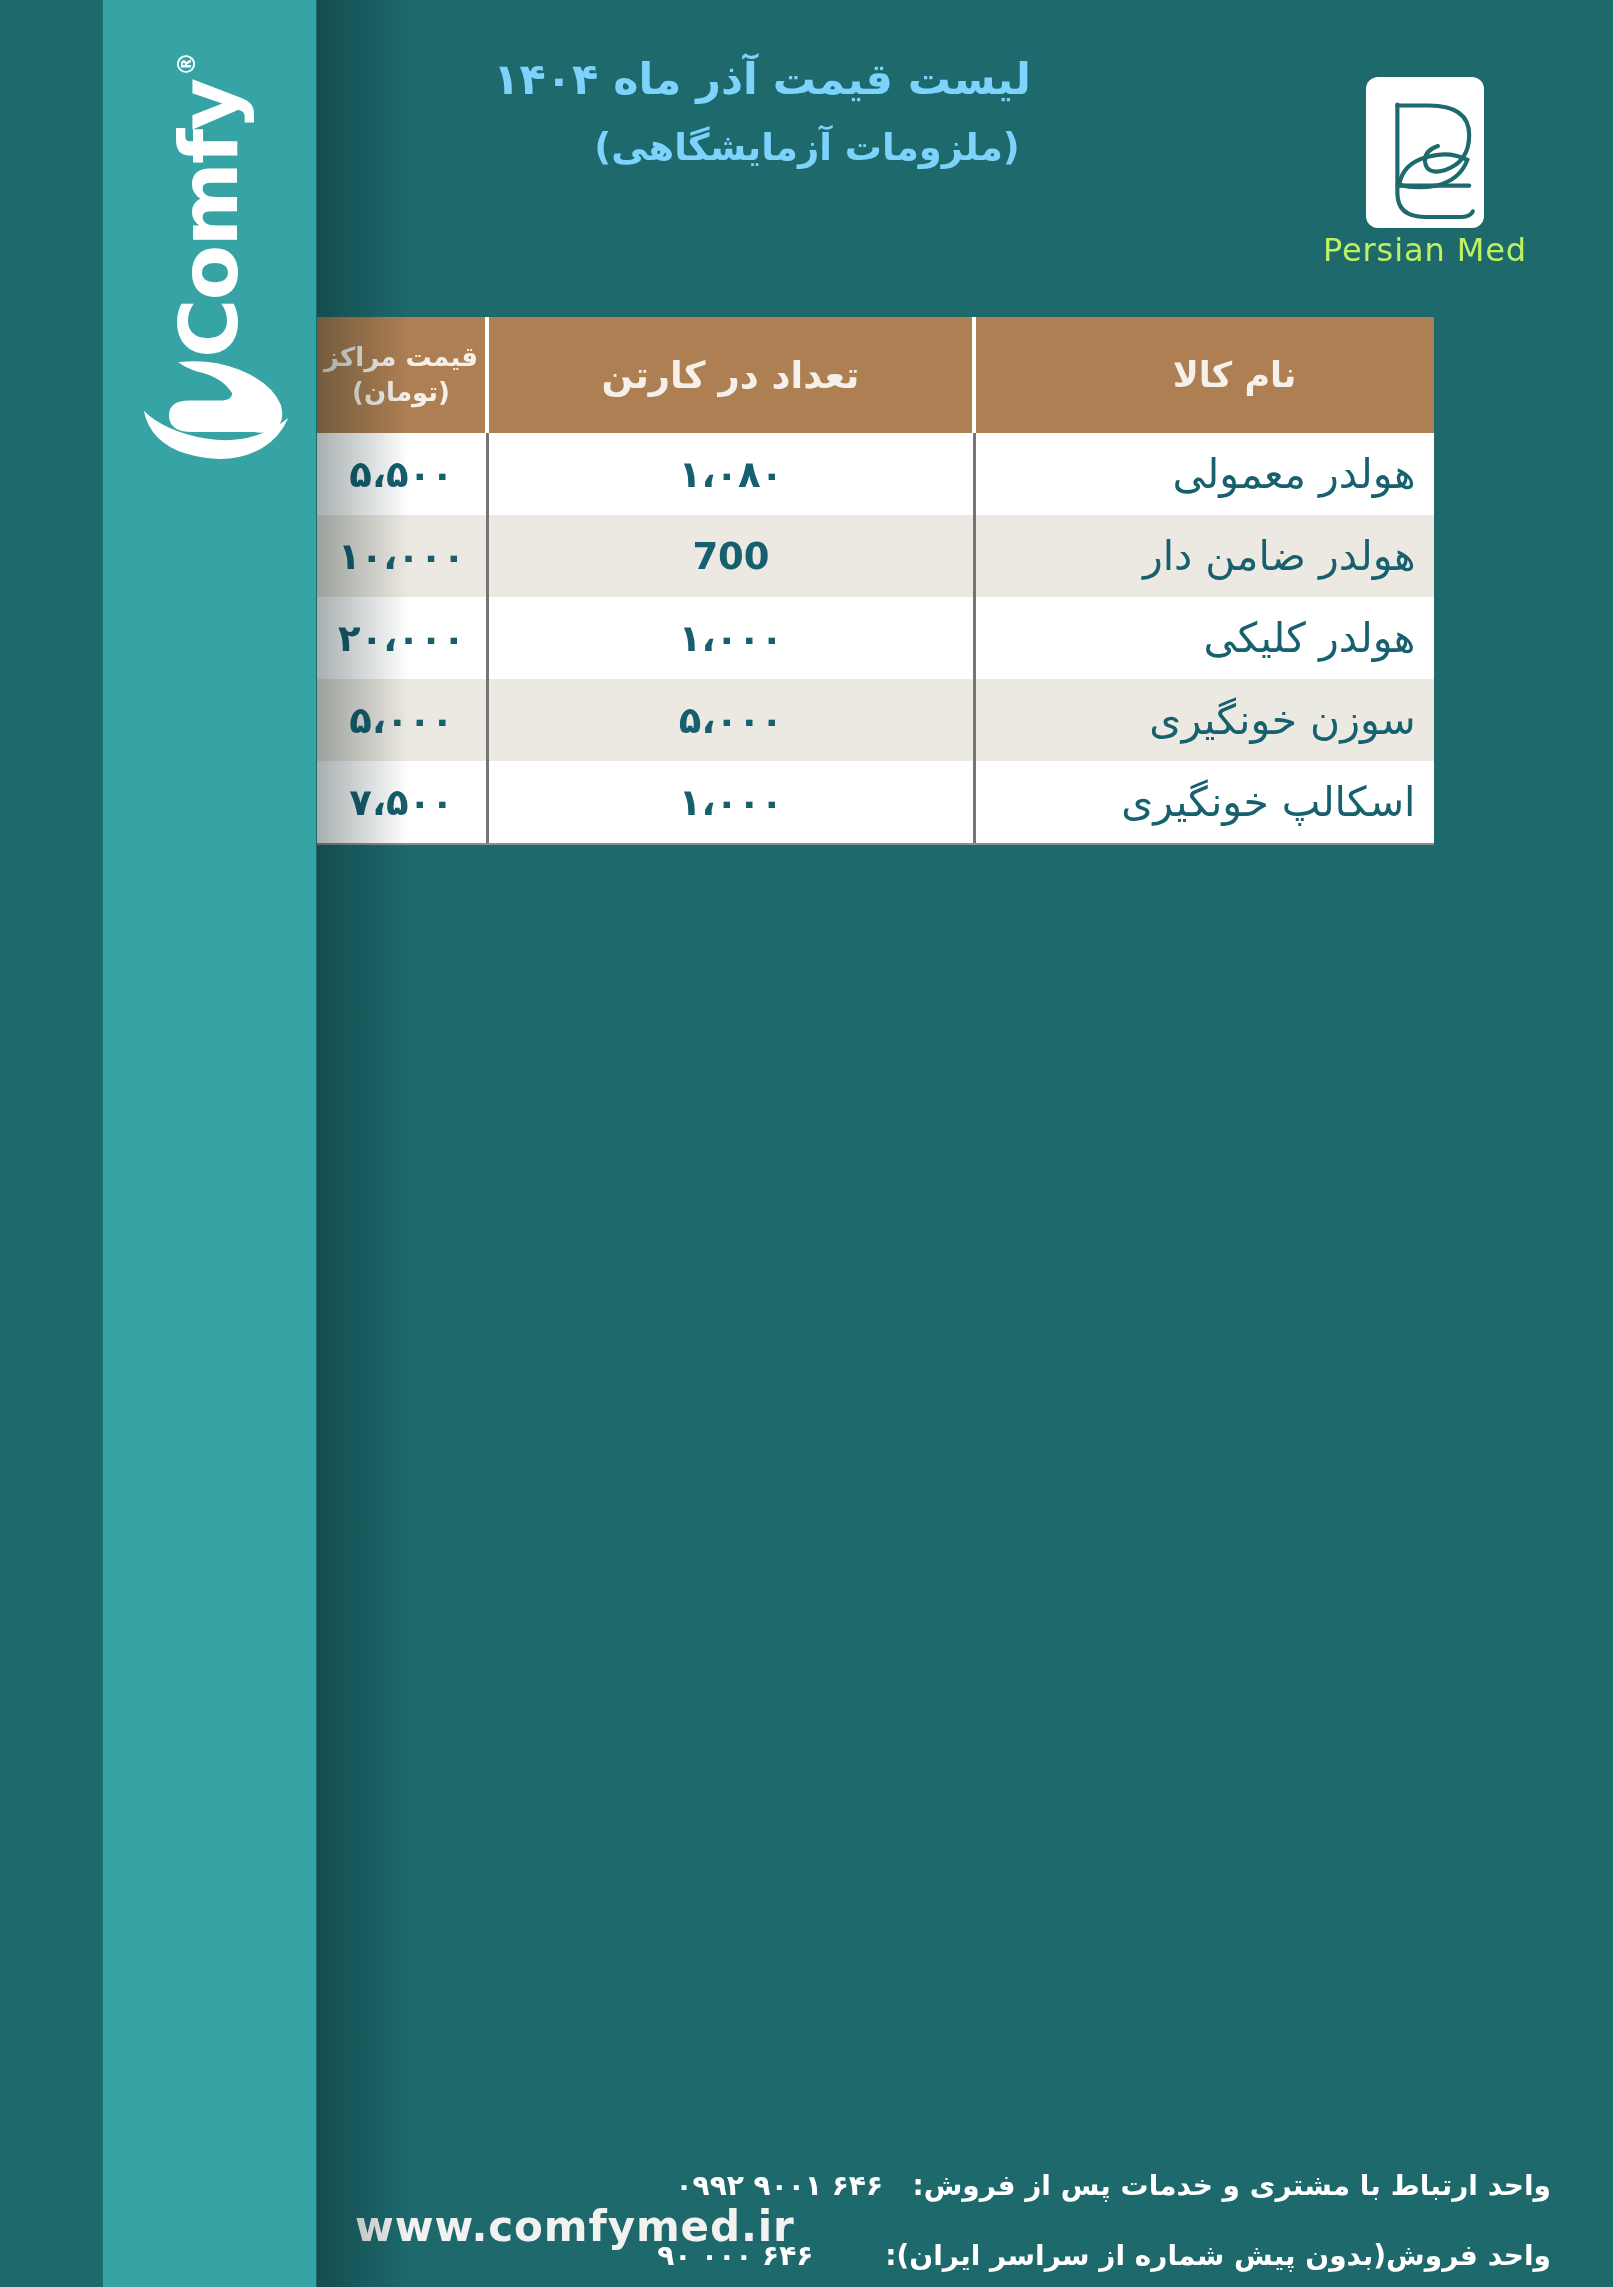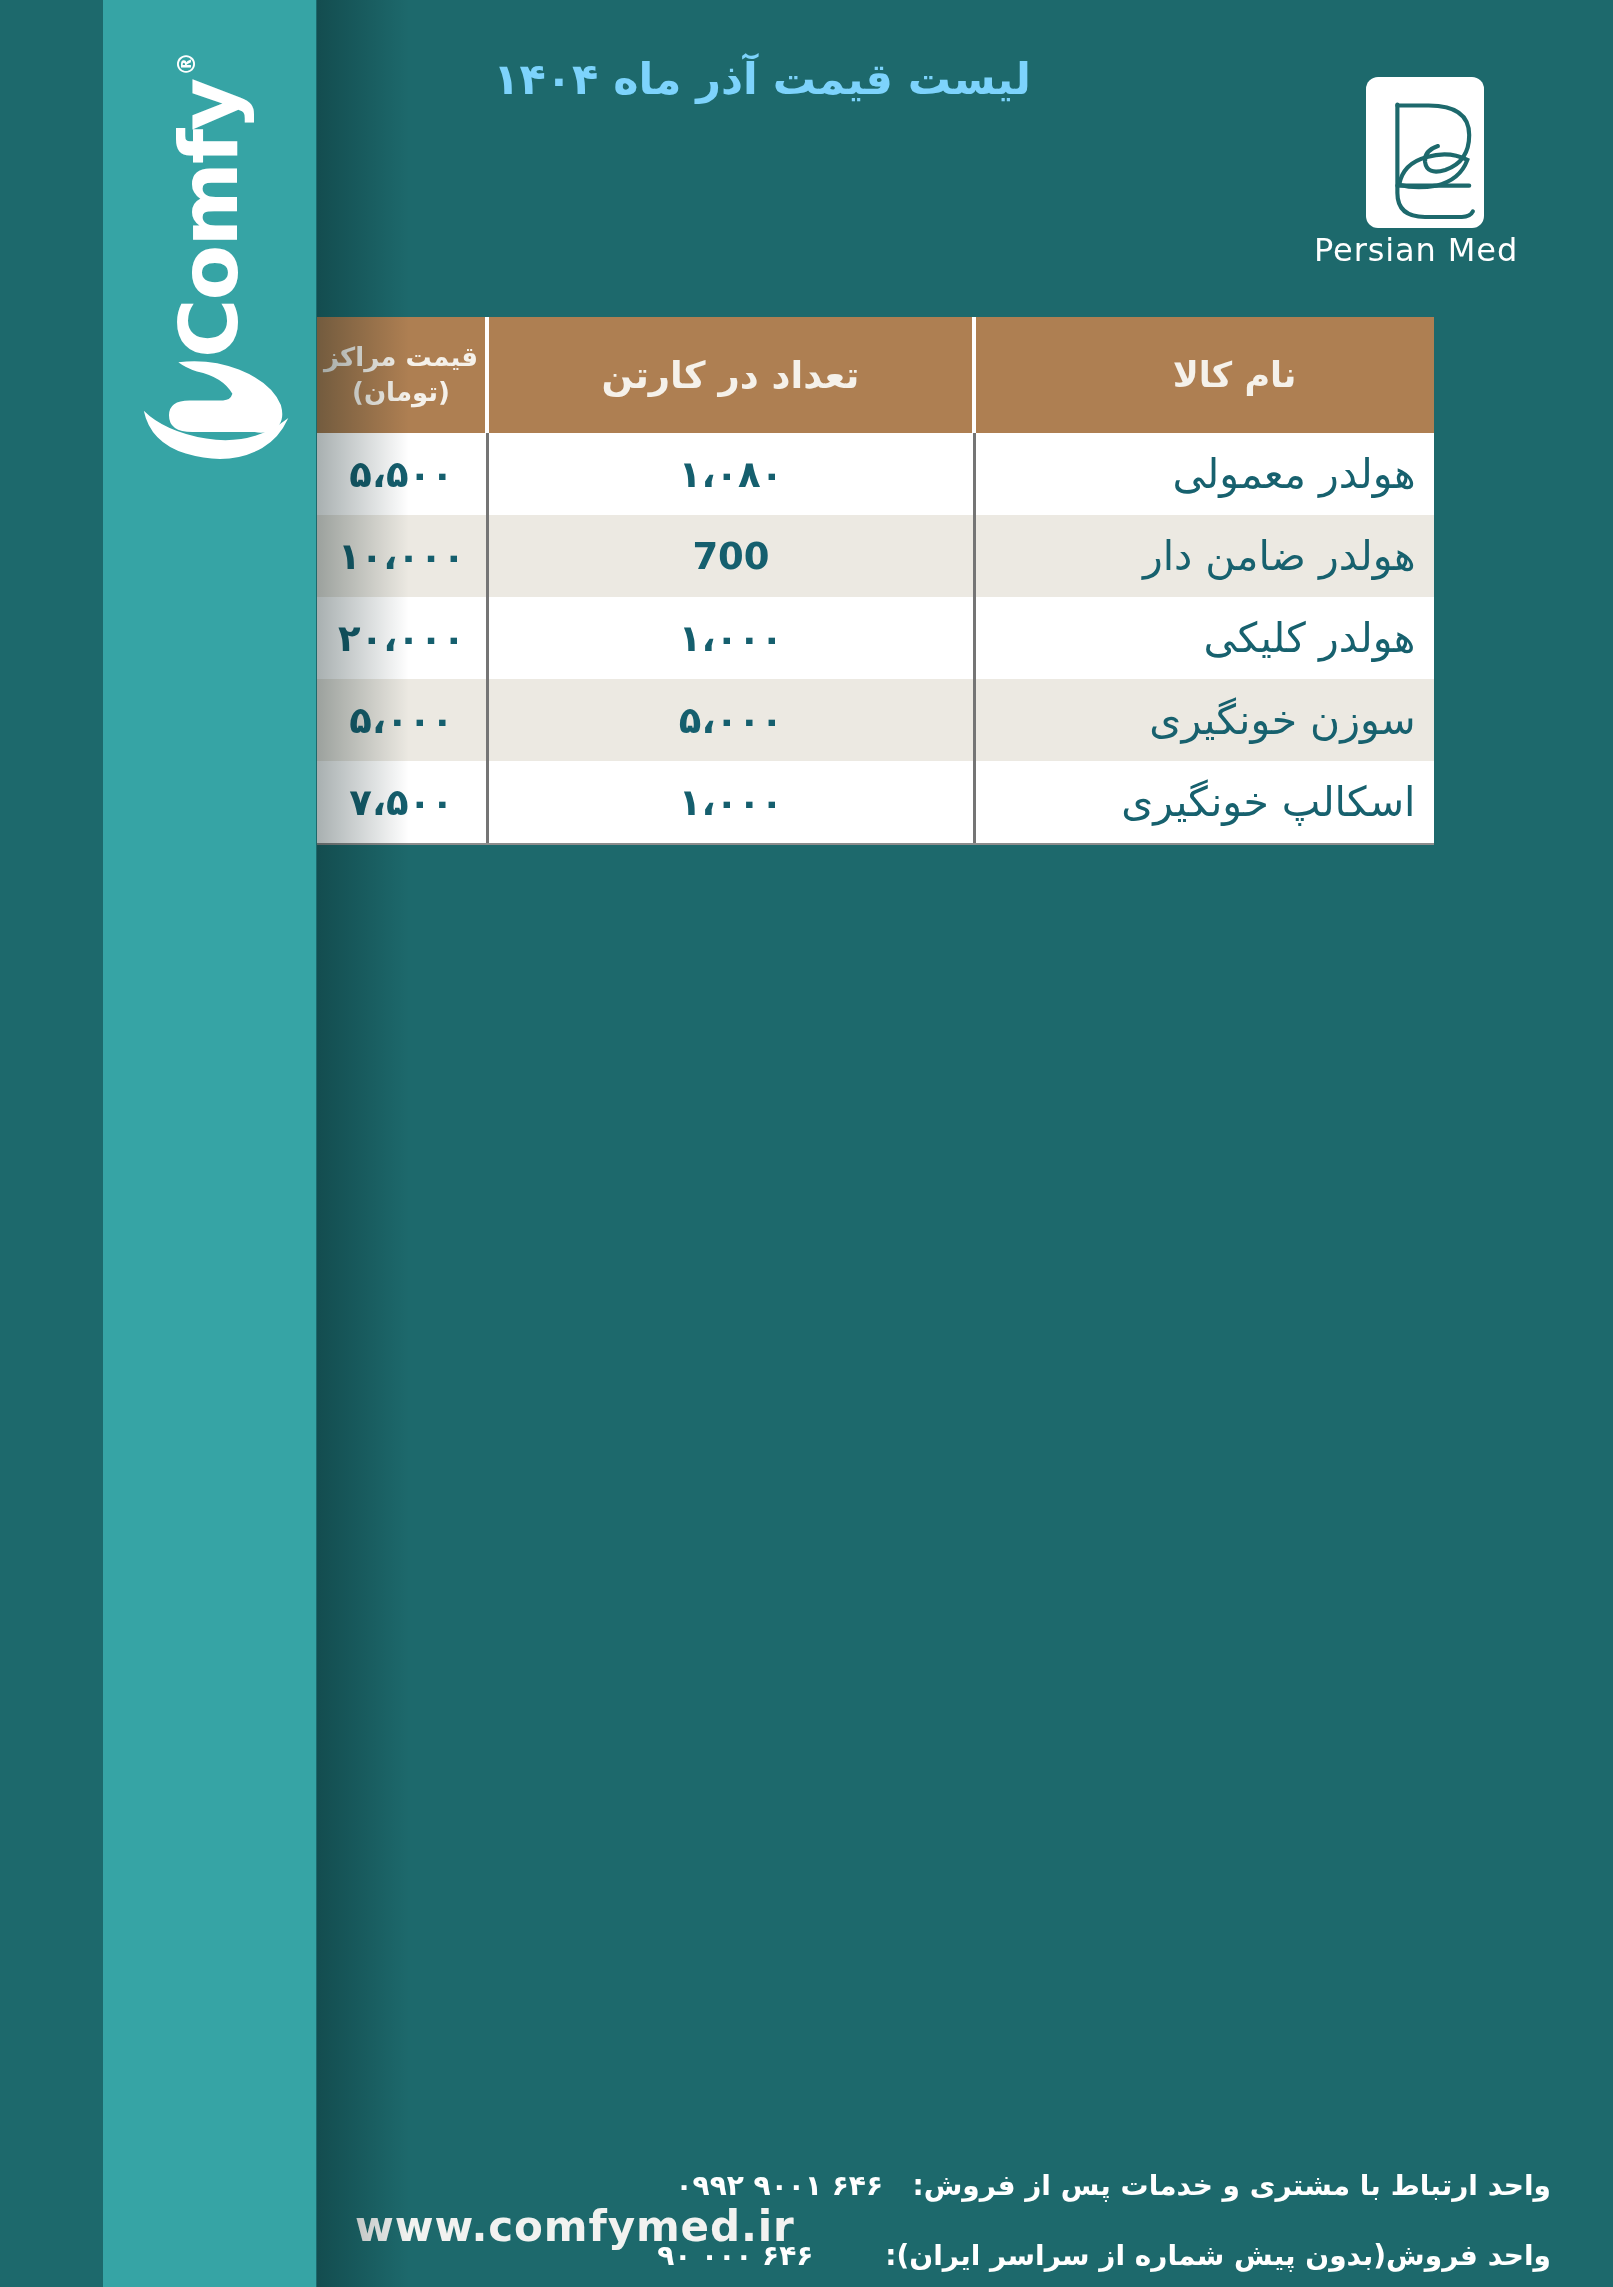--- a/index.html
+++ b/index.html
@@ -90,6 +90,7 @@
 
   <div class="title-block">
     <div class="title-1">لیست قیمت آذر ماه ۱۴۰۴</div>
+    <div class="title-2">(ملزومات آزمایشگاهی)</div>
   </div>
 
   <div class="pm-box">

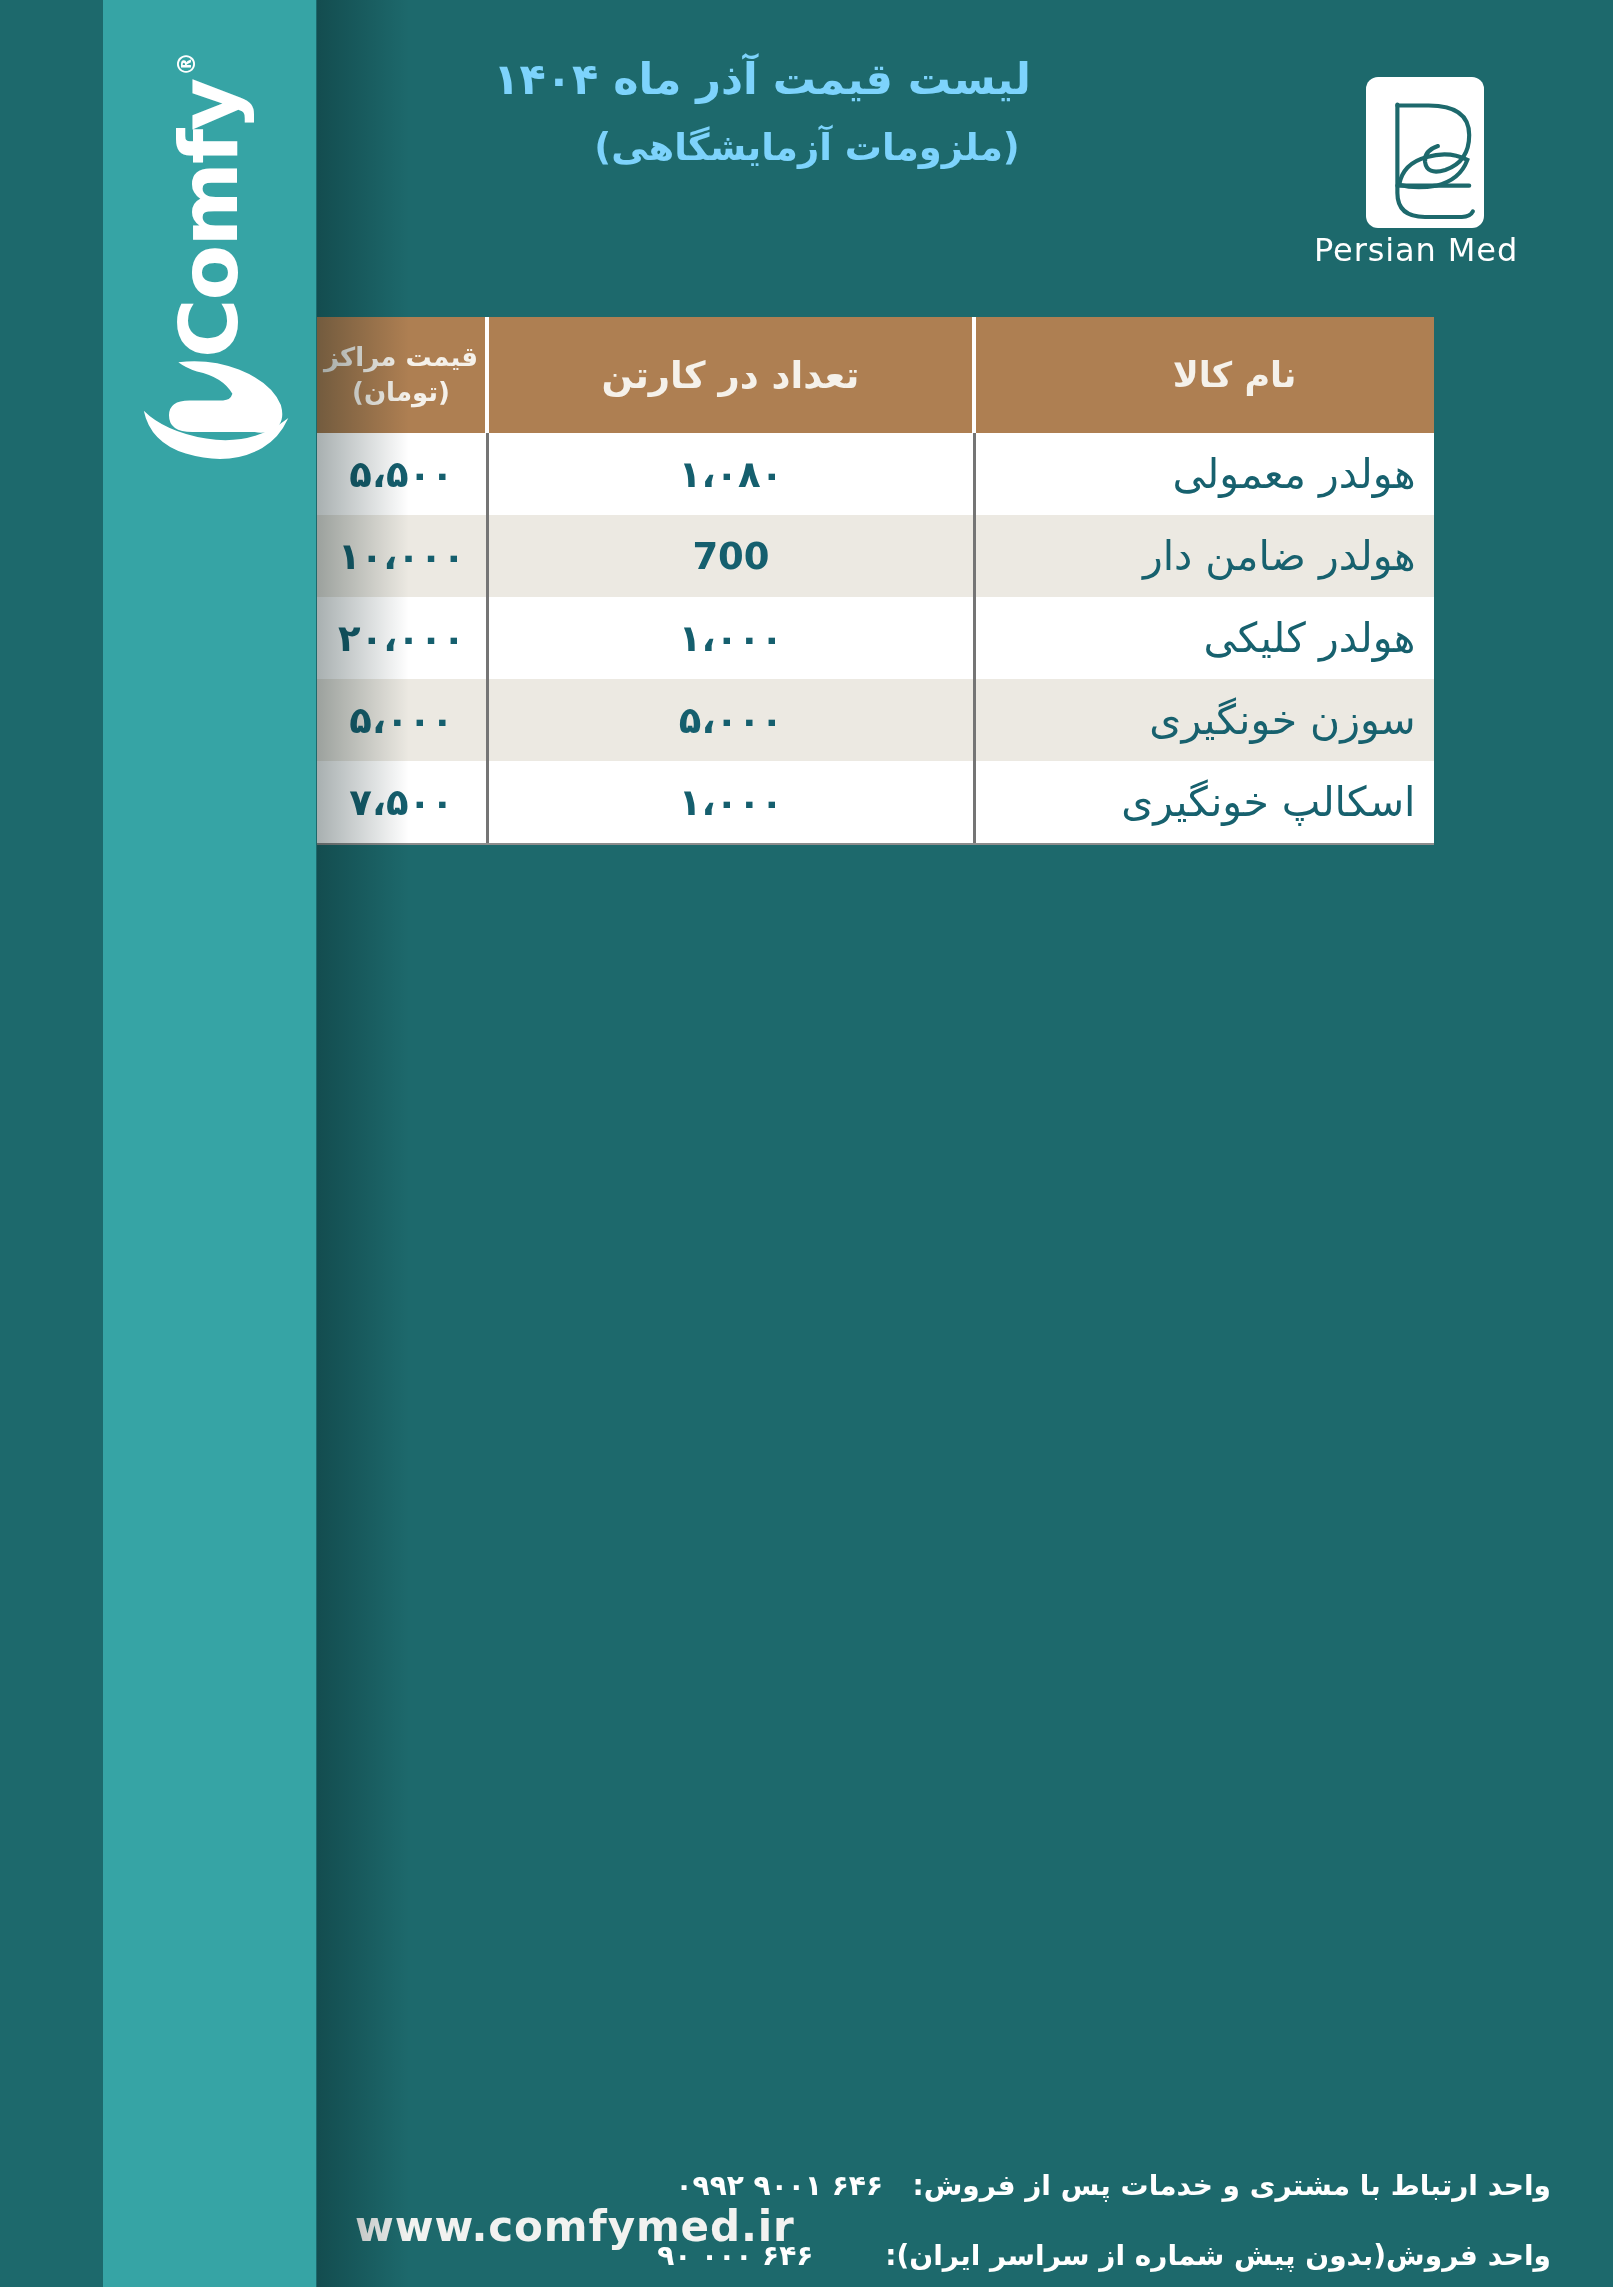--- a/index.html
+++ b/index.html
@@ -36,7 +36,7 @@
   .pm-box svg{position:absolute;left:0;top:0;width:118px;height:151px;}
   .pm-name{
     position:absolute;left:1314px;top:231px;width:222px;z-index:2;
-    text-align:left;color:#ffffff;font-size:32px;font-weight:500;letter-spacing:0.9px;
+    text-align:center;color:#bef264;font-size:32px;font-weight:500;letter-spacing:0.9px;
   }
   
   .price-table{

